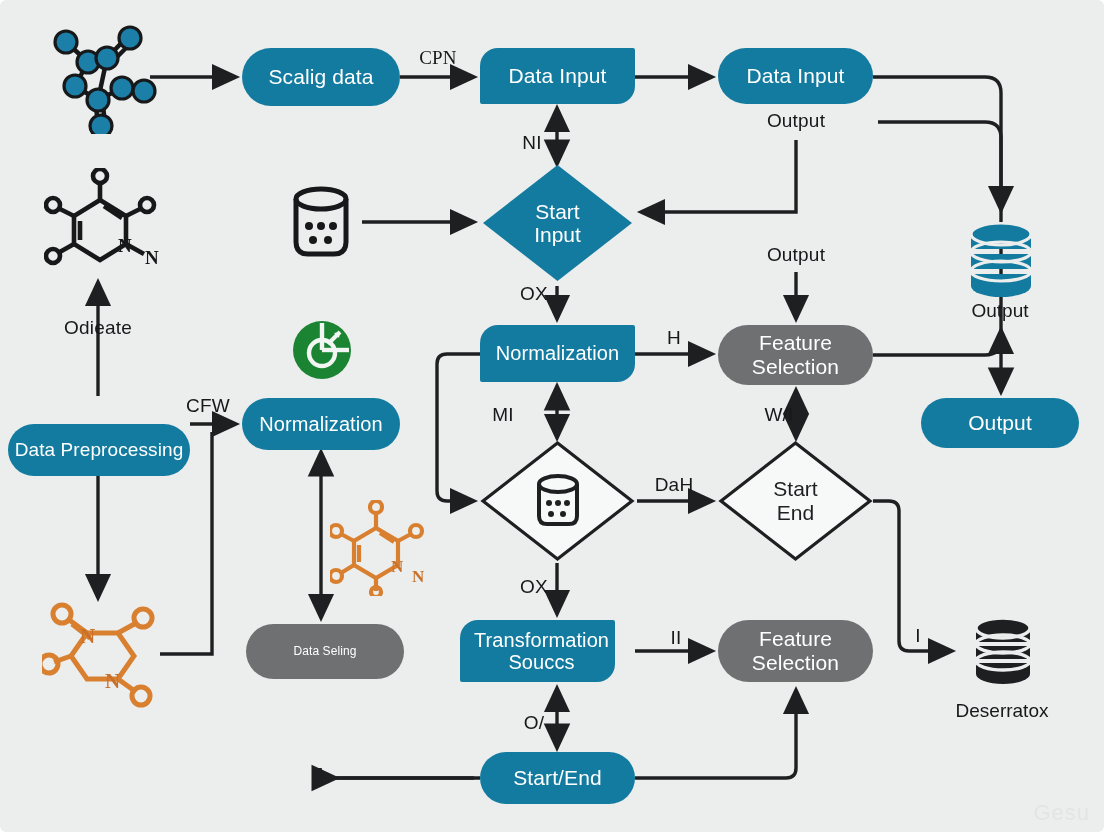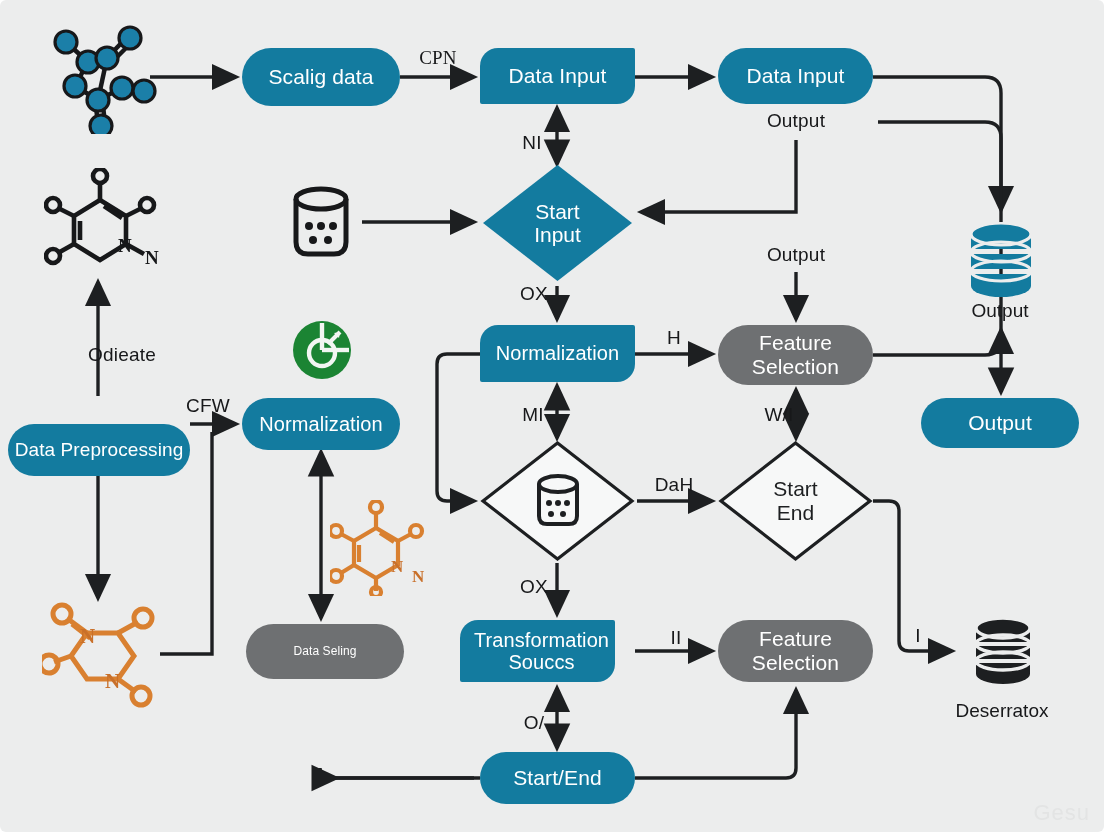--- a/index.html
+++ b/index.html
@@ -410,7 +410,7 @@
   <div class="label" style="left:534px; top:283px; transform:translateX(-50%);">OX</div>
   <div class="label" style="left:674px; top:327px; transform:translateX(-50%);">H</div>
   <div class="label" style="left:796px; top:244px; transform:translateX(-50%);">Output</div>
-  <div class="label" style="left:98px; top:344px; transform:translateX(-50%);margin-left:24px;">Odieate</div>
+  <div class="label" style="left:98px; top:317px; transform:translateX(-50%);">Odieate</div>
   <div class="label" style="left:208px; top:395px; transform:translateX(-50%);">CFW</div>
   <div class="label" style="left:533px; top:404px; transform:translateX(-50%);">MI</div>
   <div class="label" style="left:779px; top:404px; transform:translateX(-50%);">W/I</div>

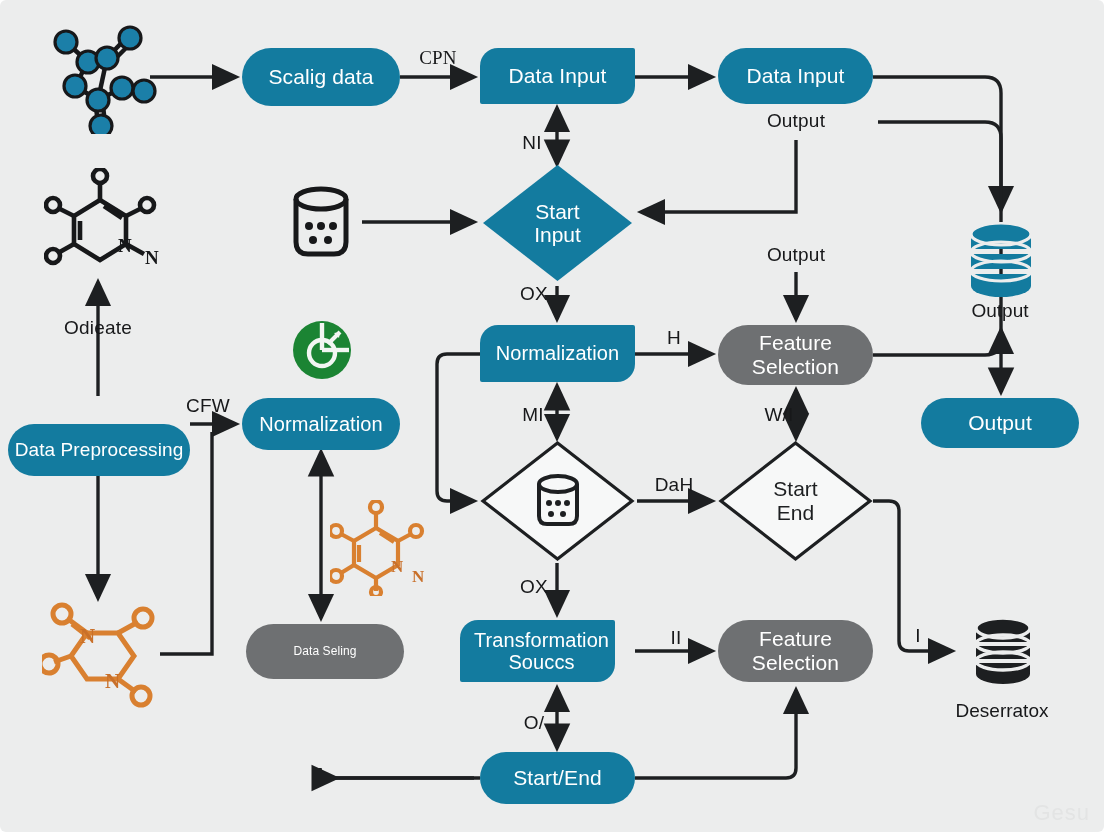--- a/index.html
+++ b/index.html
@@ -412,7 +412,7 @@
   <div class="label" style="left:796px; top:244px; transform:translateX(-50%);">Output</div>
   <div class="label" style="left:98px; top:317px; transform:translateX(-50%);">Odieate</div>
   <div class="label" style="left:208px; top:395px; transform:translateX(-50%);">CFW</div>
-  <div class="label" style="left:533px; top:404px; transform:translateX(-50%);">MI</div>
+  <div class="label" style="left:503px; top:404px; transform:translateX(-50%);">MI</div>
   <div class="label" style="left:779px; top:404px; transform:translateX(-50%);">W/I</div>
   <div class="label" style="left:674px; top:474px; transform:translateX(-50%);">DaH</div>
   <div class="label" style="left:534px; top:576px; transform:translateX(-50%);">OX</div>

